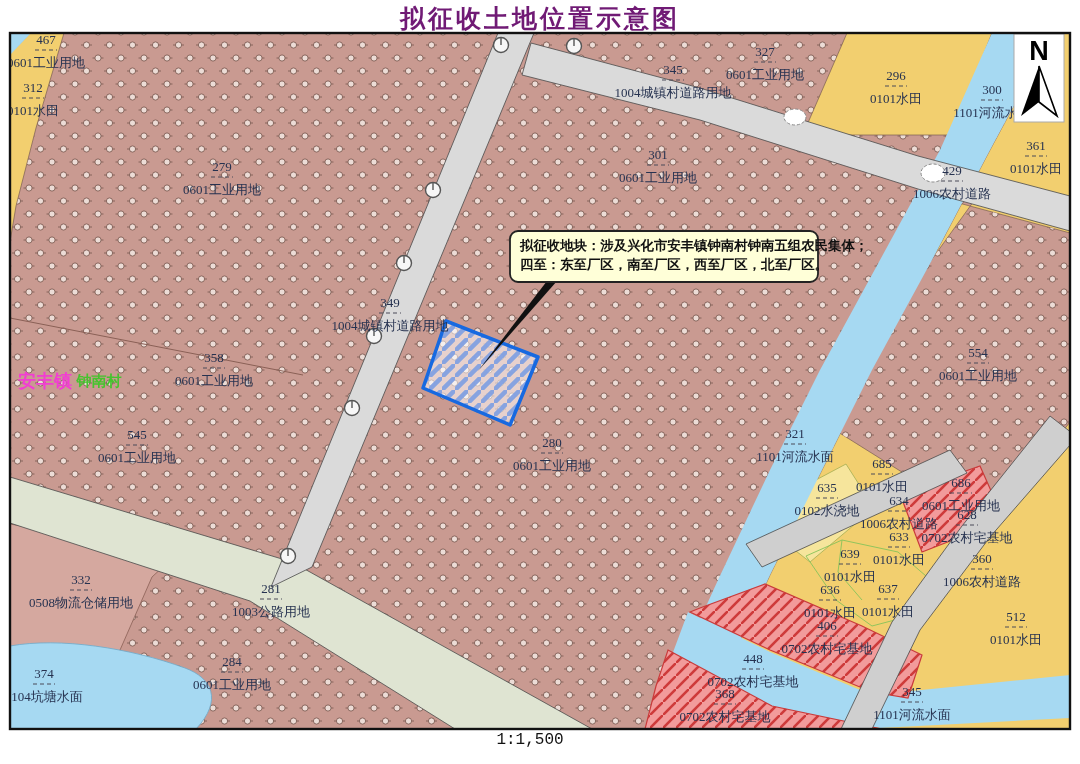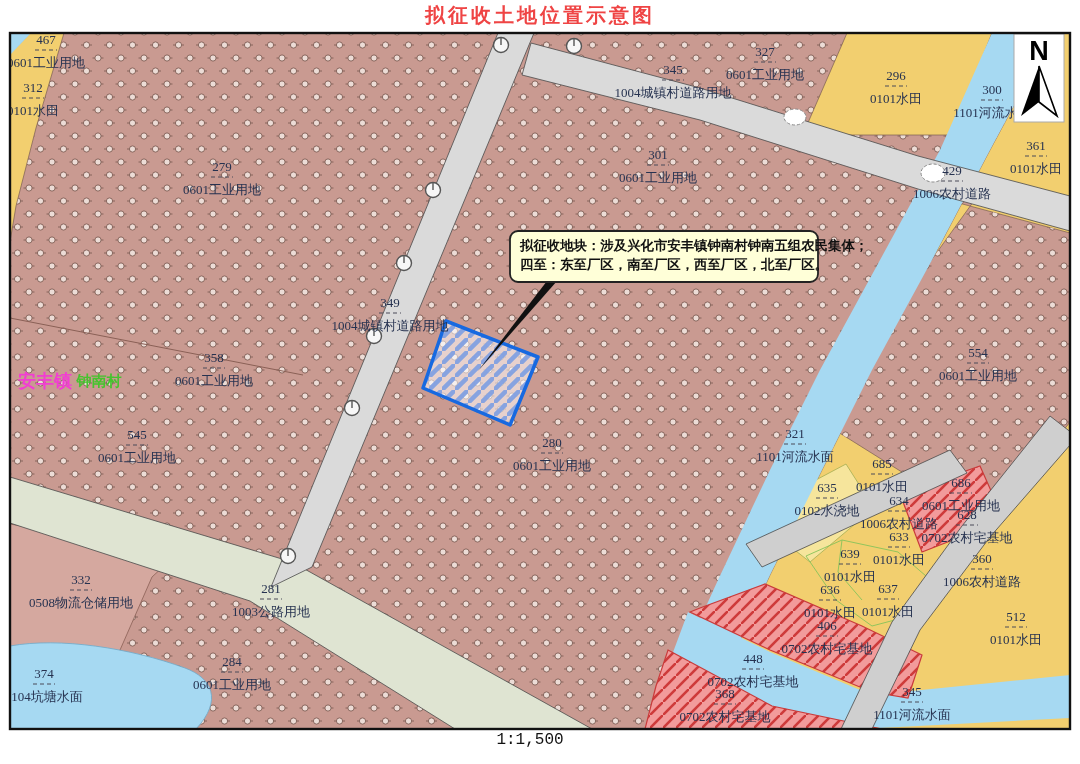--- a/index.html
+++ b/index.html
@@ -6,7 +6,7 @@
   .page{position:relative;width:1080px;height:764px;background:#ffffff;overflow:hidden;
         font-family:"Liberation Serif","DejaVu Serif",serif;}
   .map-title{position:absolute;top:2px;left:0;width:1080px;text-align:center;
-             font-size:20px;font-weight:bold;letter-spacing:3px;color:#ef4444;}
+             font-size:25px;font-weight:bold;letter-spacing:3px;color:#701a75;}
   .scale-text{position:absolute;top:731px;left:430px;width:200px;text-align:center;
               font-size:16px;color:#111;font-family:Liberation Mono, monospace;}
   .date-text{position:absolute;top:772px;right:14px;font-size:20px;color:#222;letter-spacing:2px;}

